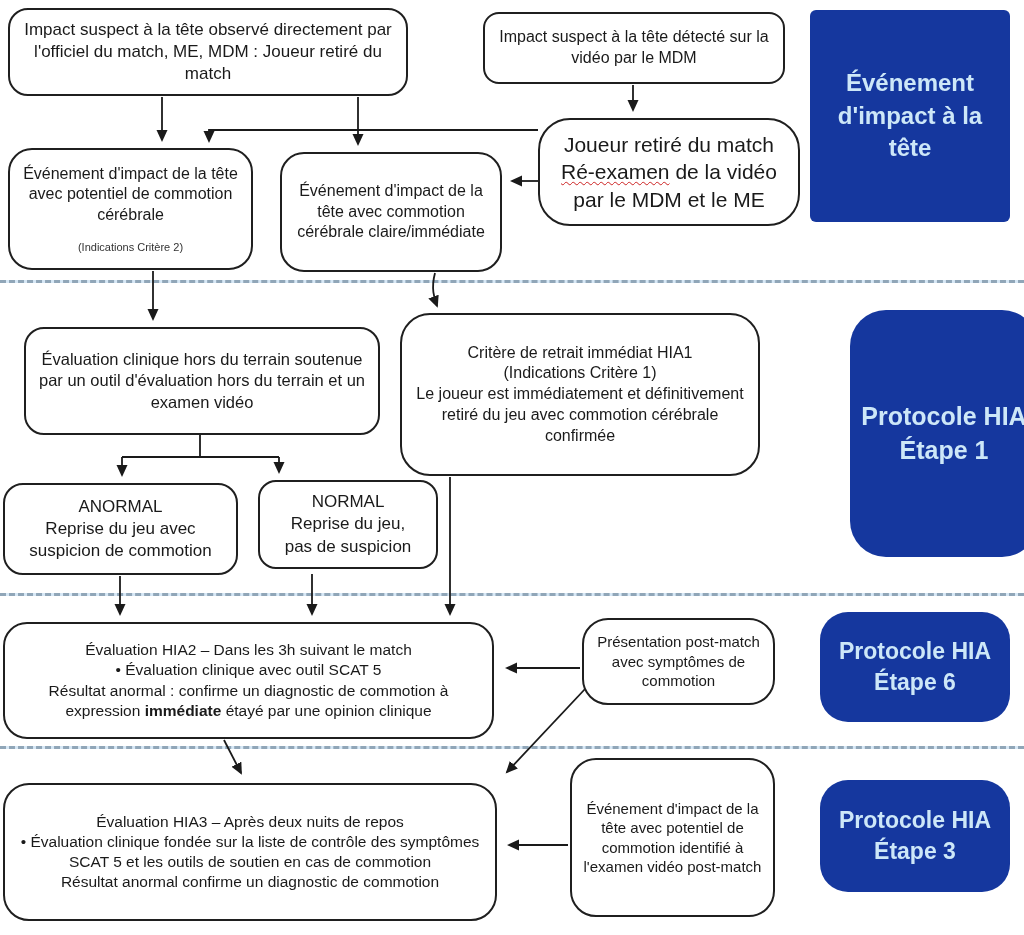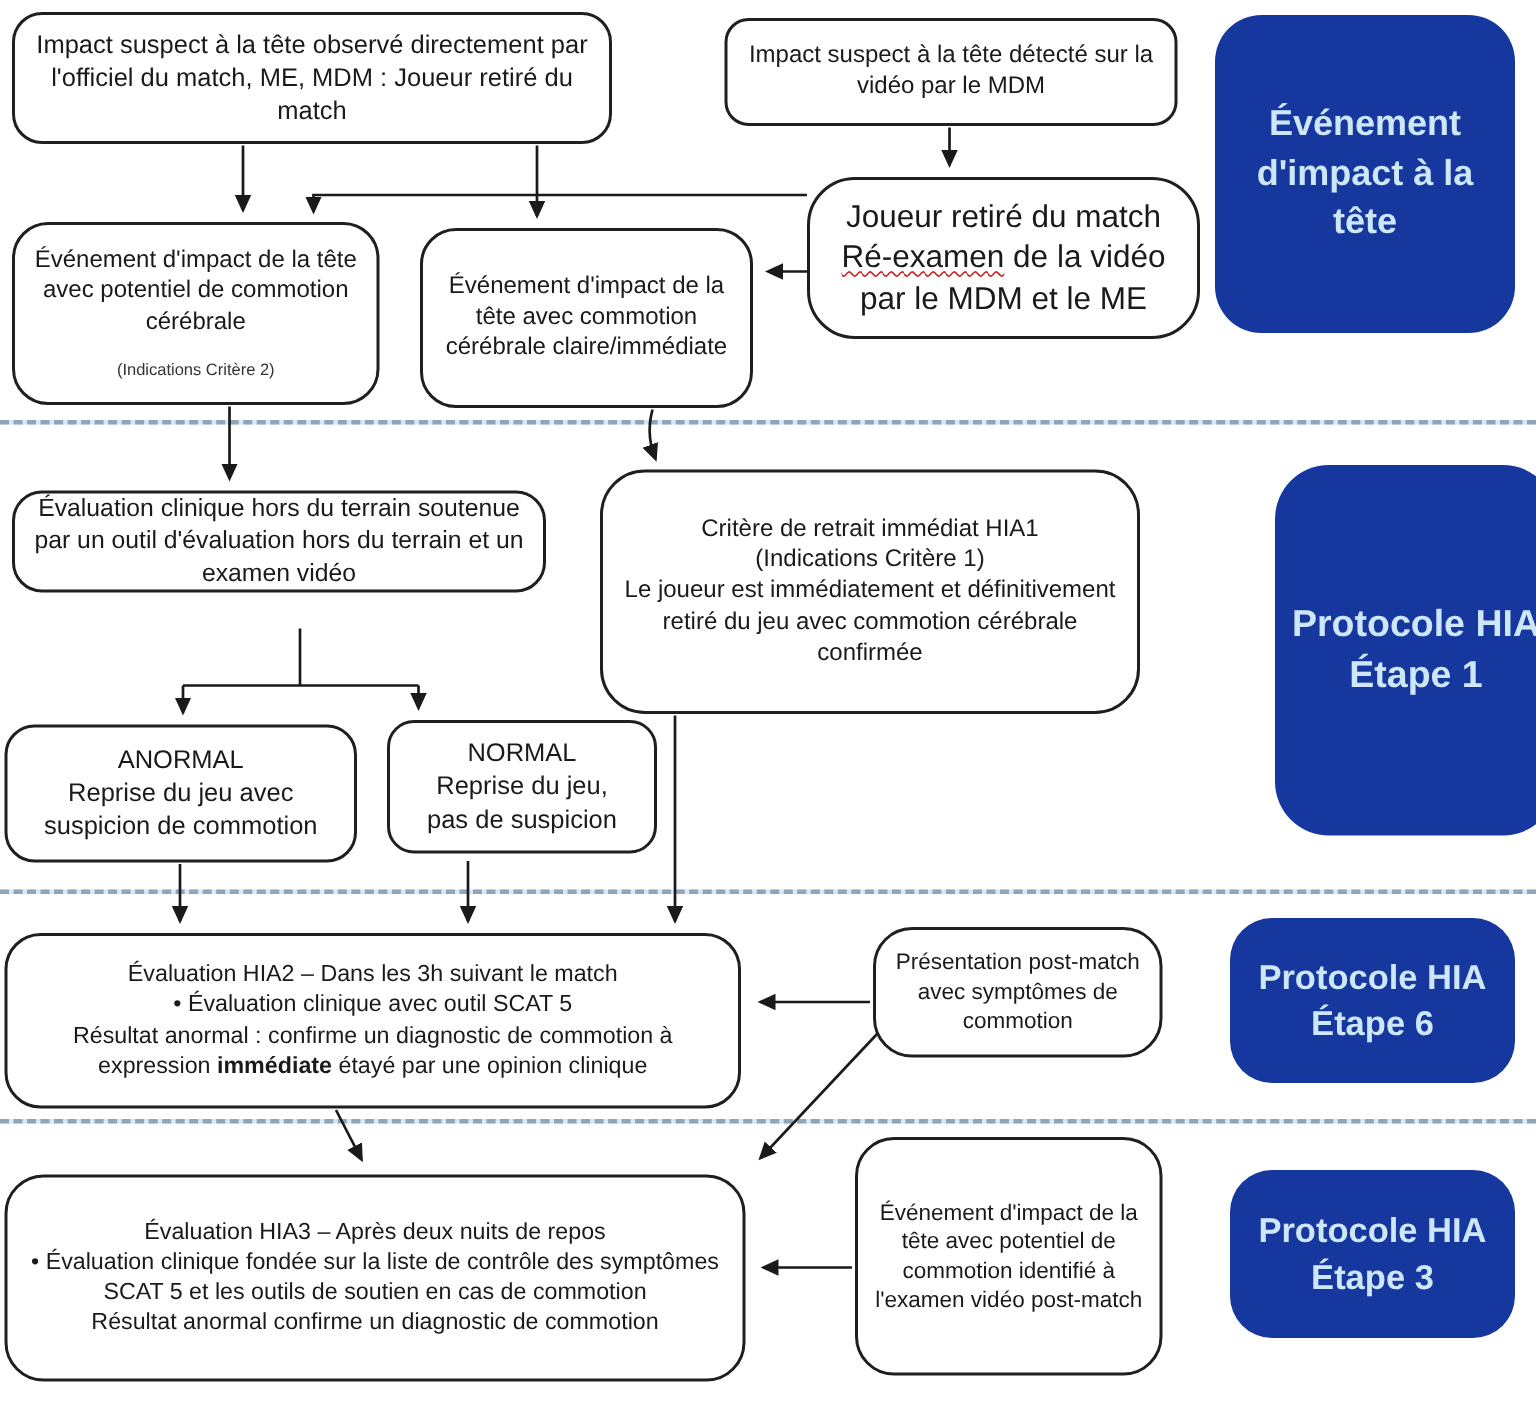--- a/index.html
+++ b/index.html
@@ -42,7 +42,7 @@
   .box-event-postmatch{left:570px;top:758px;width:205px;height:159px;border-radius:26px;font-size:15px;}
 
   
-  .stage-event{left:810px;top:10px;width:200px;height:212px;border-radius:31px;font-size:24px;}
+  .stage-event{left:810px;top:10px;width:200px;height:212px;border-radius:6px;font-size:24px;}
   .stage-1{left:822px;top:310px;width:188px;height:247px;border-radius:36px;font-size:25px;margin-left:28px;}
   .stage-2{left:820px;top:612px;width:190px;height:110px;border-radius:28px;font-size:23px;}
   .stage-3{left:820px;top:780px;width:190px;height:112px;border-radius:28px;font-size:23px;}

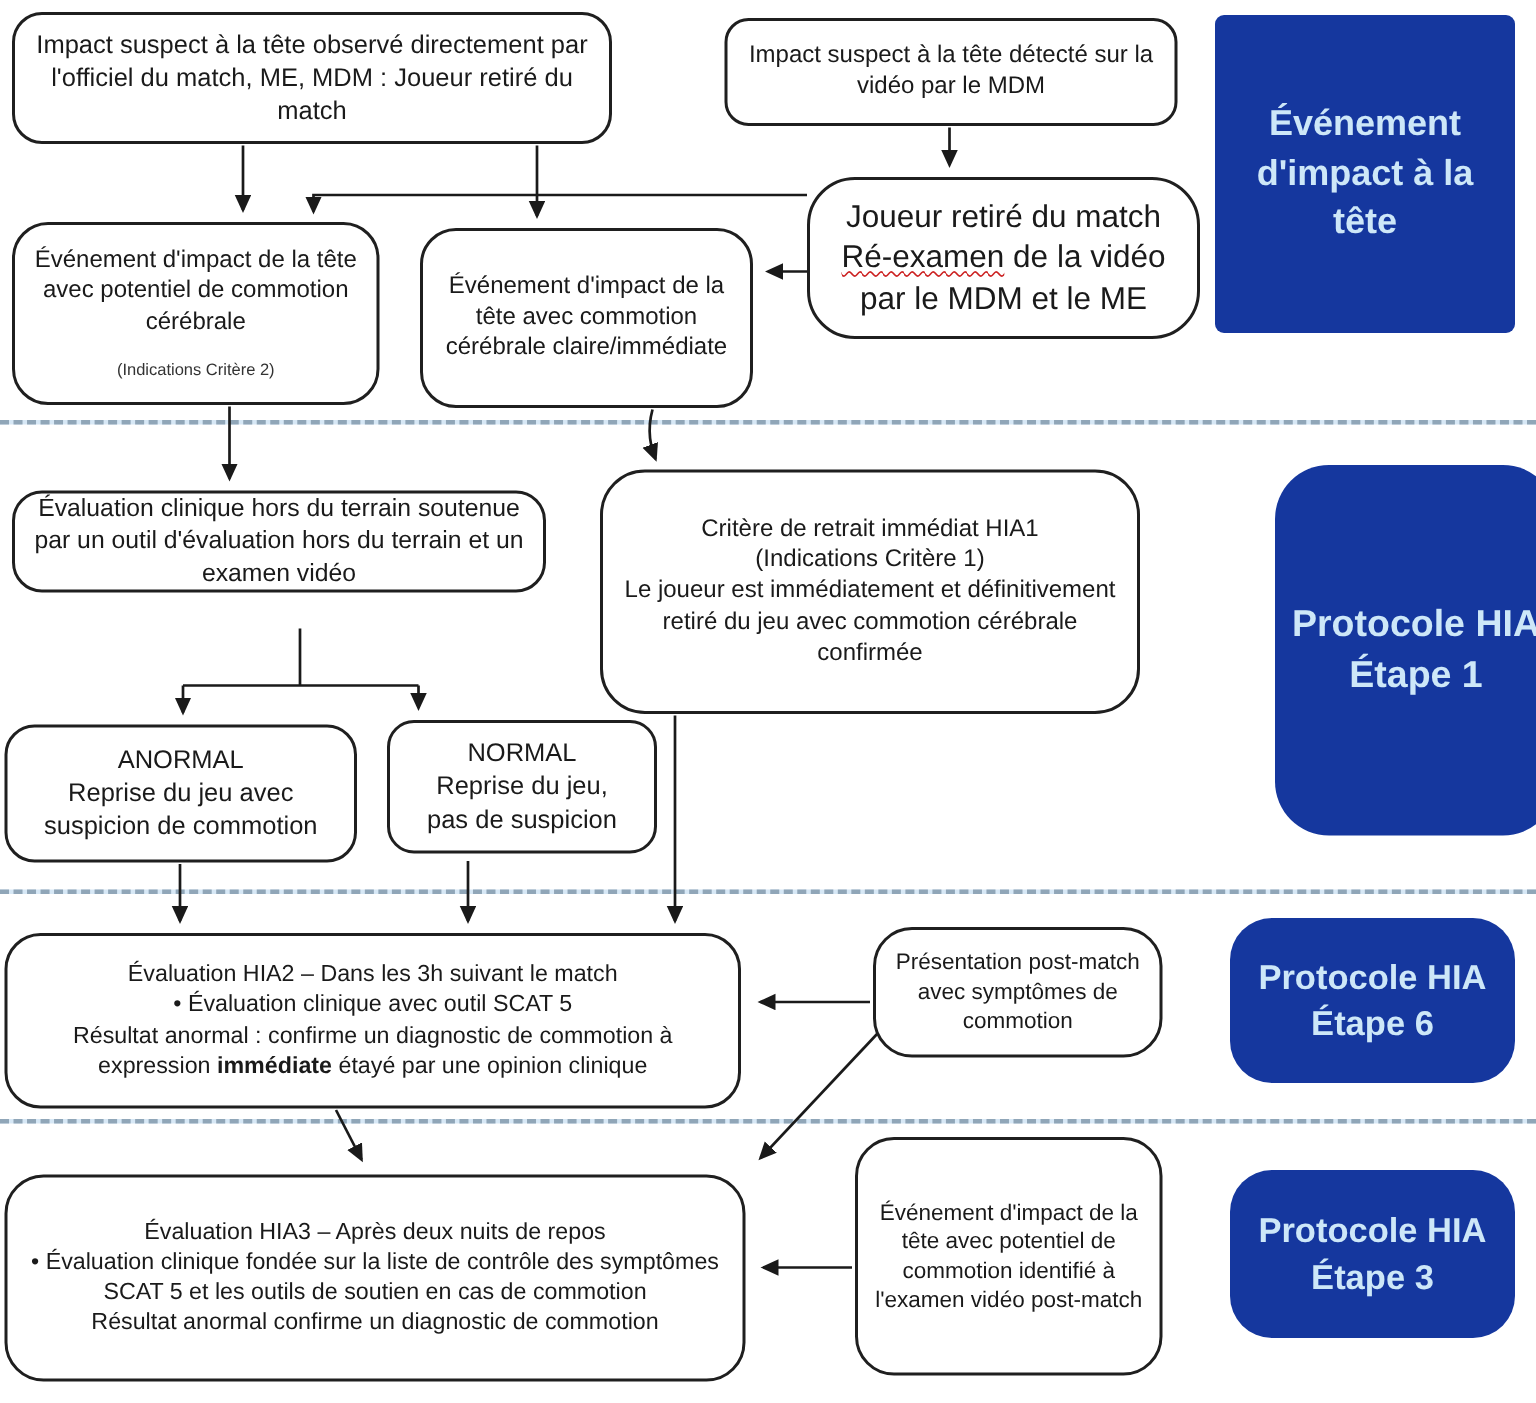--- a/index.html
+++ b/index.html
@@ -32,7 +32,7 @@
   .box-removed{left:538px;top:118px;width:262px;height:108px;border-radius:32px;font-size:21px;}
   .box-event-potential{left:8px;top:148px;width:245px;height:122px;border-radius:24px;font-size:16px;}
   .box-event-clear{left:280px;top:152px;width:222px;height:120px;border-radius:24px;font-size:16px;}
-  .box-offfield{left:8px;top:327px;width:356px;height:68px;border-radius:20px;font-size:16.5px;}
+  .box-offfield{left:24px;top:327px;width:356px;height:108px;border-radius:20px;font-size:16.5px;}
   .box-hia1{left:400px;top:313px;width:360px;height:163px;border-radius:30px;font-size:16px;}
   .box-anormal{left:3px;top:483px;width:235px;height:92px;border-radius:20px;font-size:17px;}
   .box-normal{left:258px;top:480px;width:180px;height:89px;border-radius:18px;font-size:17px;}

